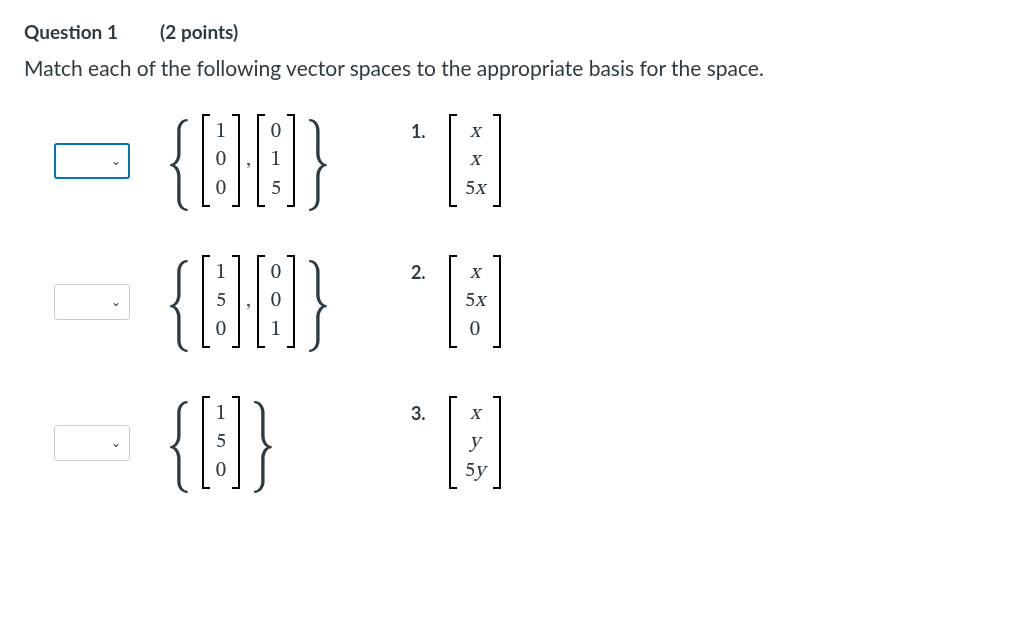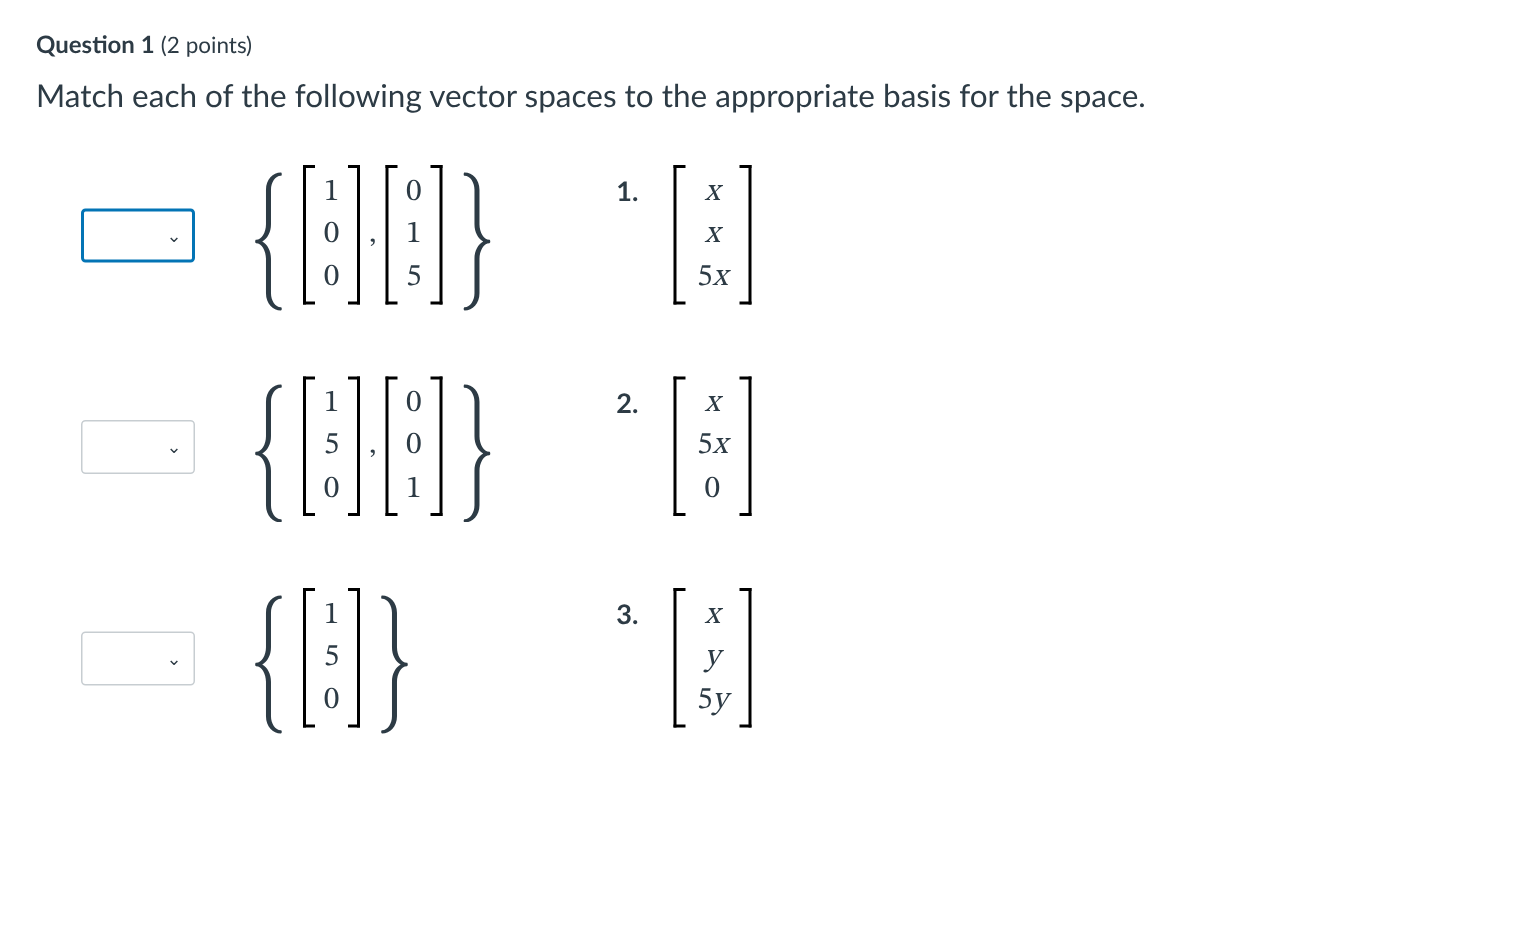--- a/index.html
+++ b/index.html
@@ -12,7 +12,7 @@
       background: #fff;
     }
     .q-header { margin-bottom: 12px; }
-    .q-title { font-weight: 700; font-size: 16px; display: inline; }
+    .q-title { font-weight: 700; font-size: 19px; display: inline; }
     .q-points { font-weight: 400; font-size: 15px; display: inline; }
     .instructions { font-size: 21px; margin: 10px 0 34px 0; }
     .match-area { display: flex; gap: 70px; padding-left: 30px; }

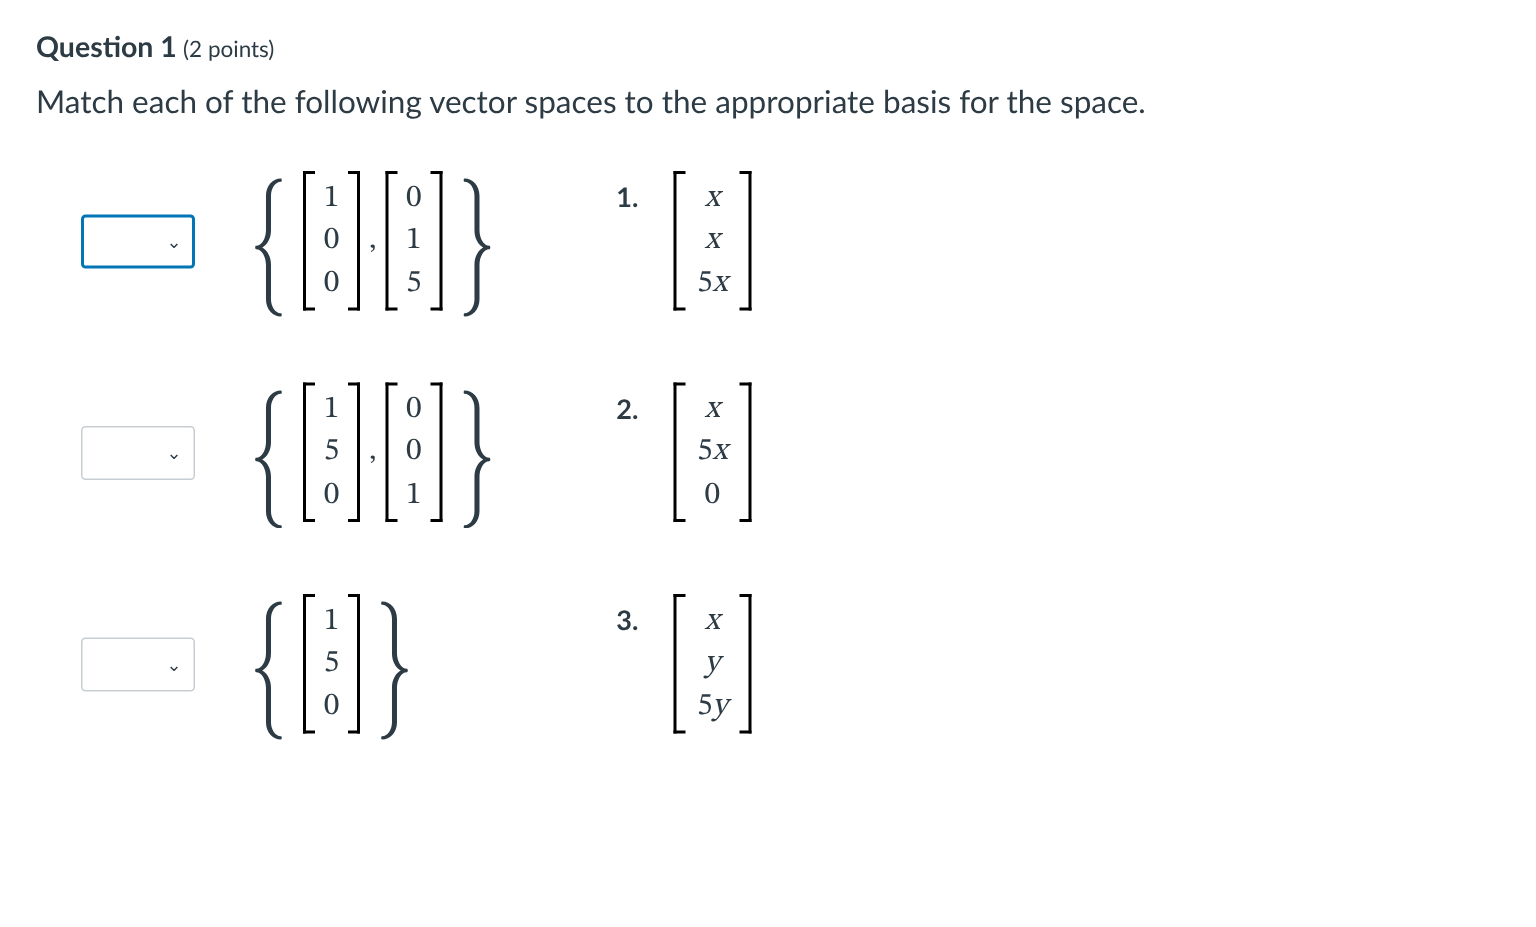--- a/index.html
+++ b/index.html
@@ -13,7 +13,7 @@
     }
     .q-header { margin-bottom: 12px; }
     .q-title { font-weight: 700; font-size: 19px; display: inline; }
-    .q-points { font-weight: 400; font-size: 15px; display: inline; }
+    .q-points { font-weight: 700; font-size: 19px; display: inline; margin-left: 38px; }
     .instructions { font-size: 21px; margin: 10px 0 34px 0; }
     .match-area { display: flex; gap: 70px; padding-left: 30px; }
     .left-col, .right-col { display: flex; flex-direction: column; gap: 48px; }

